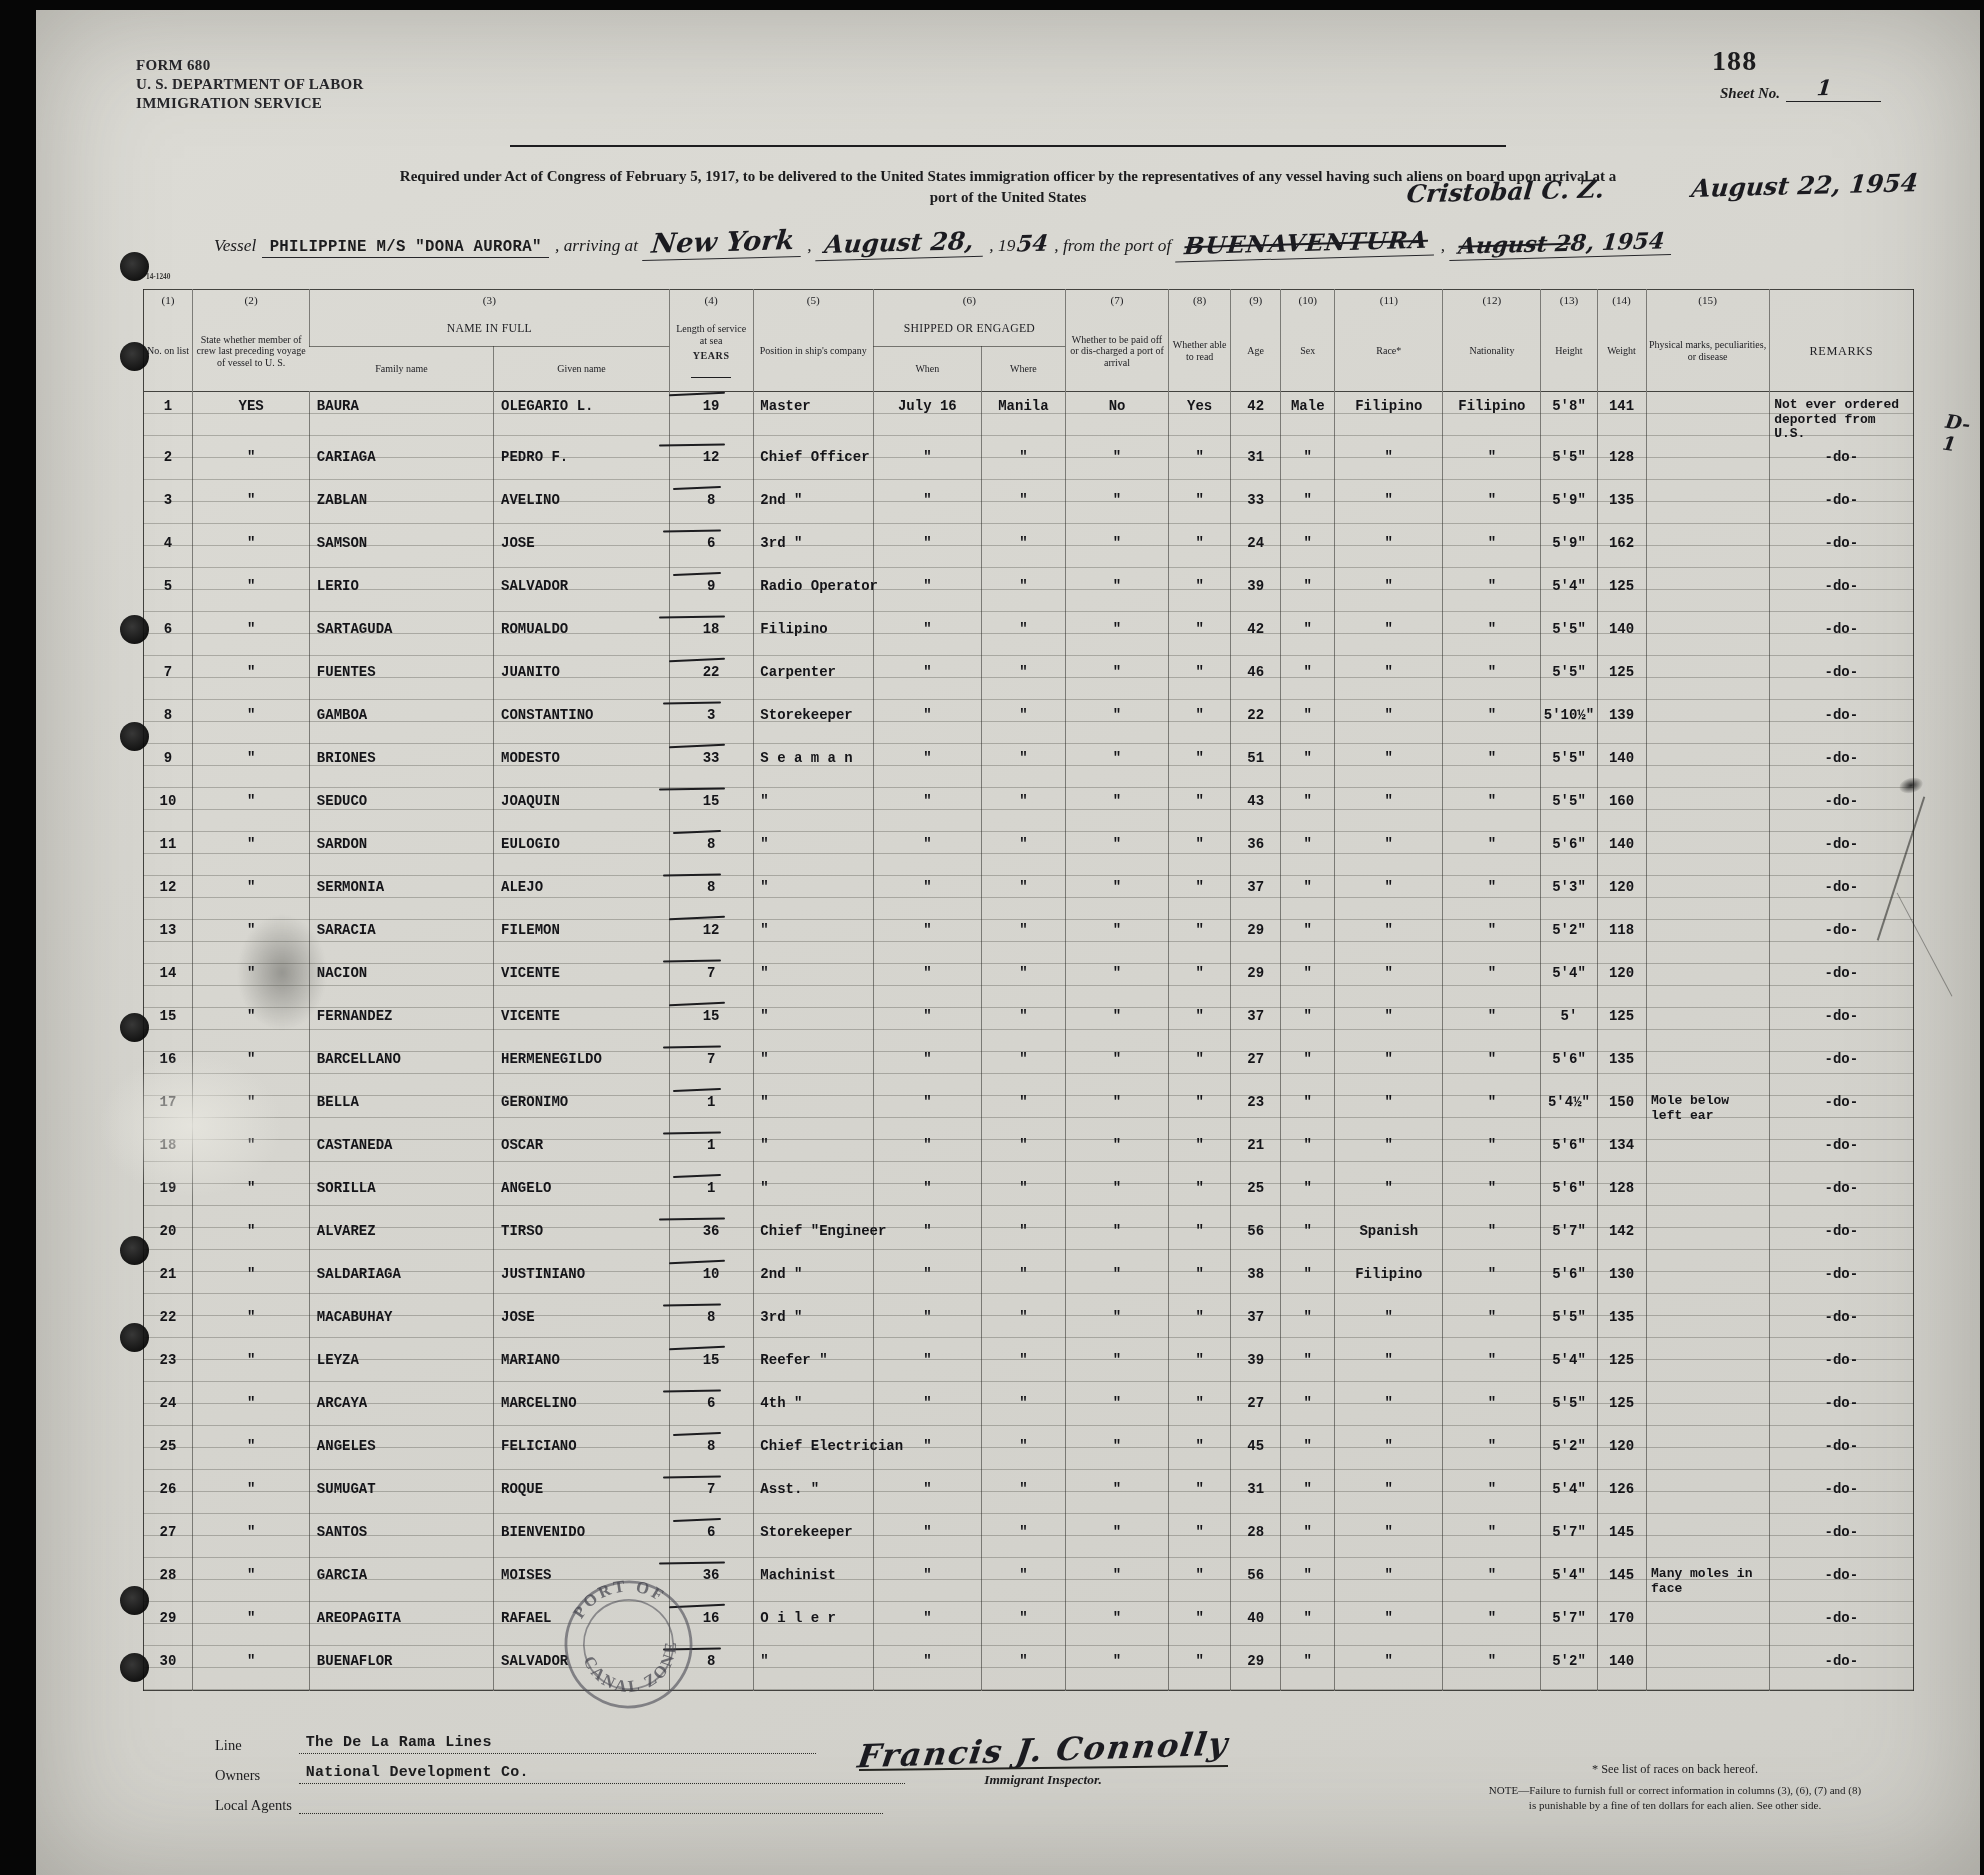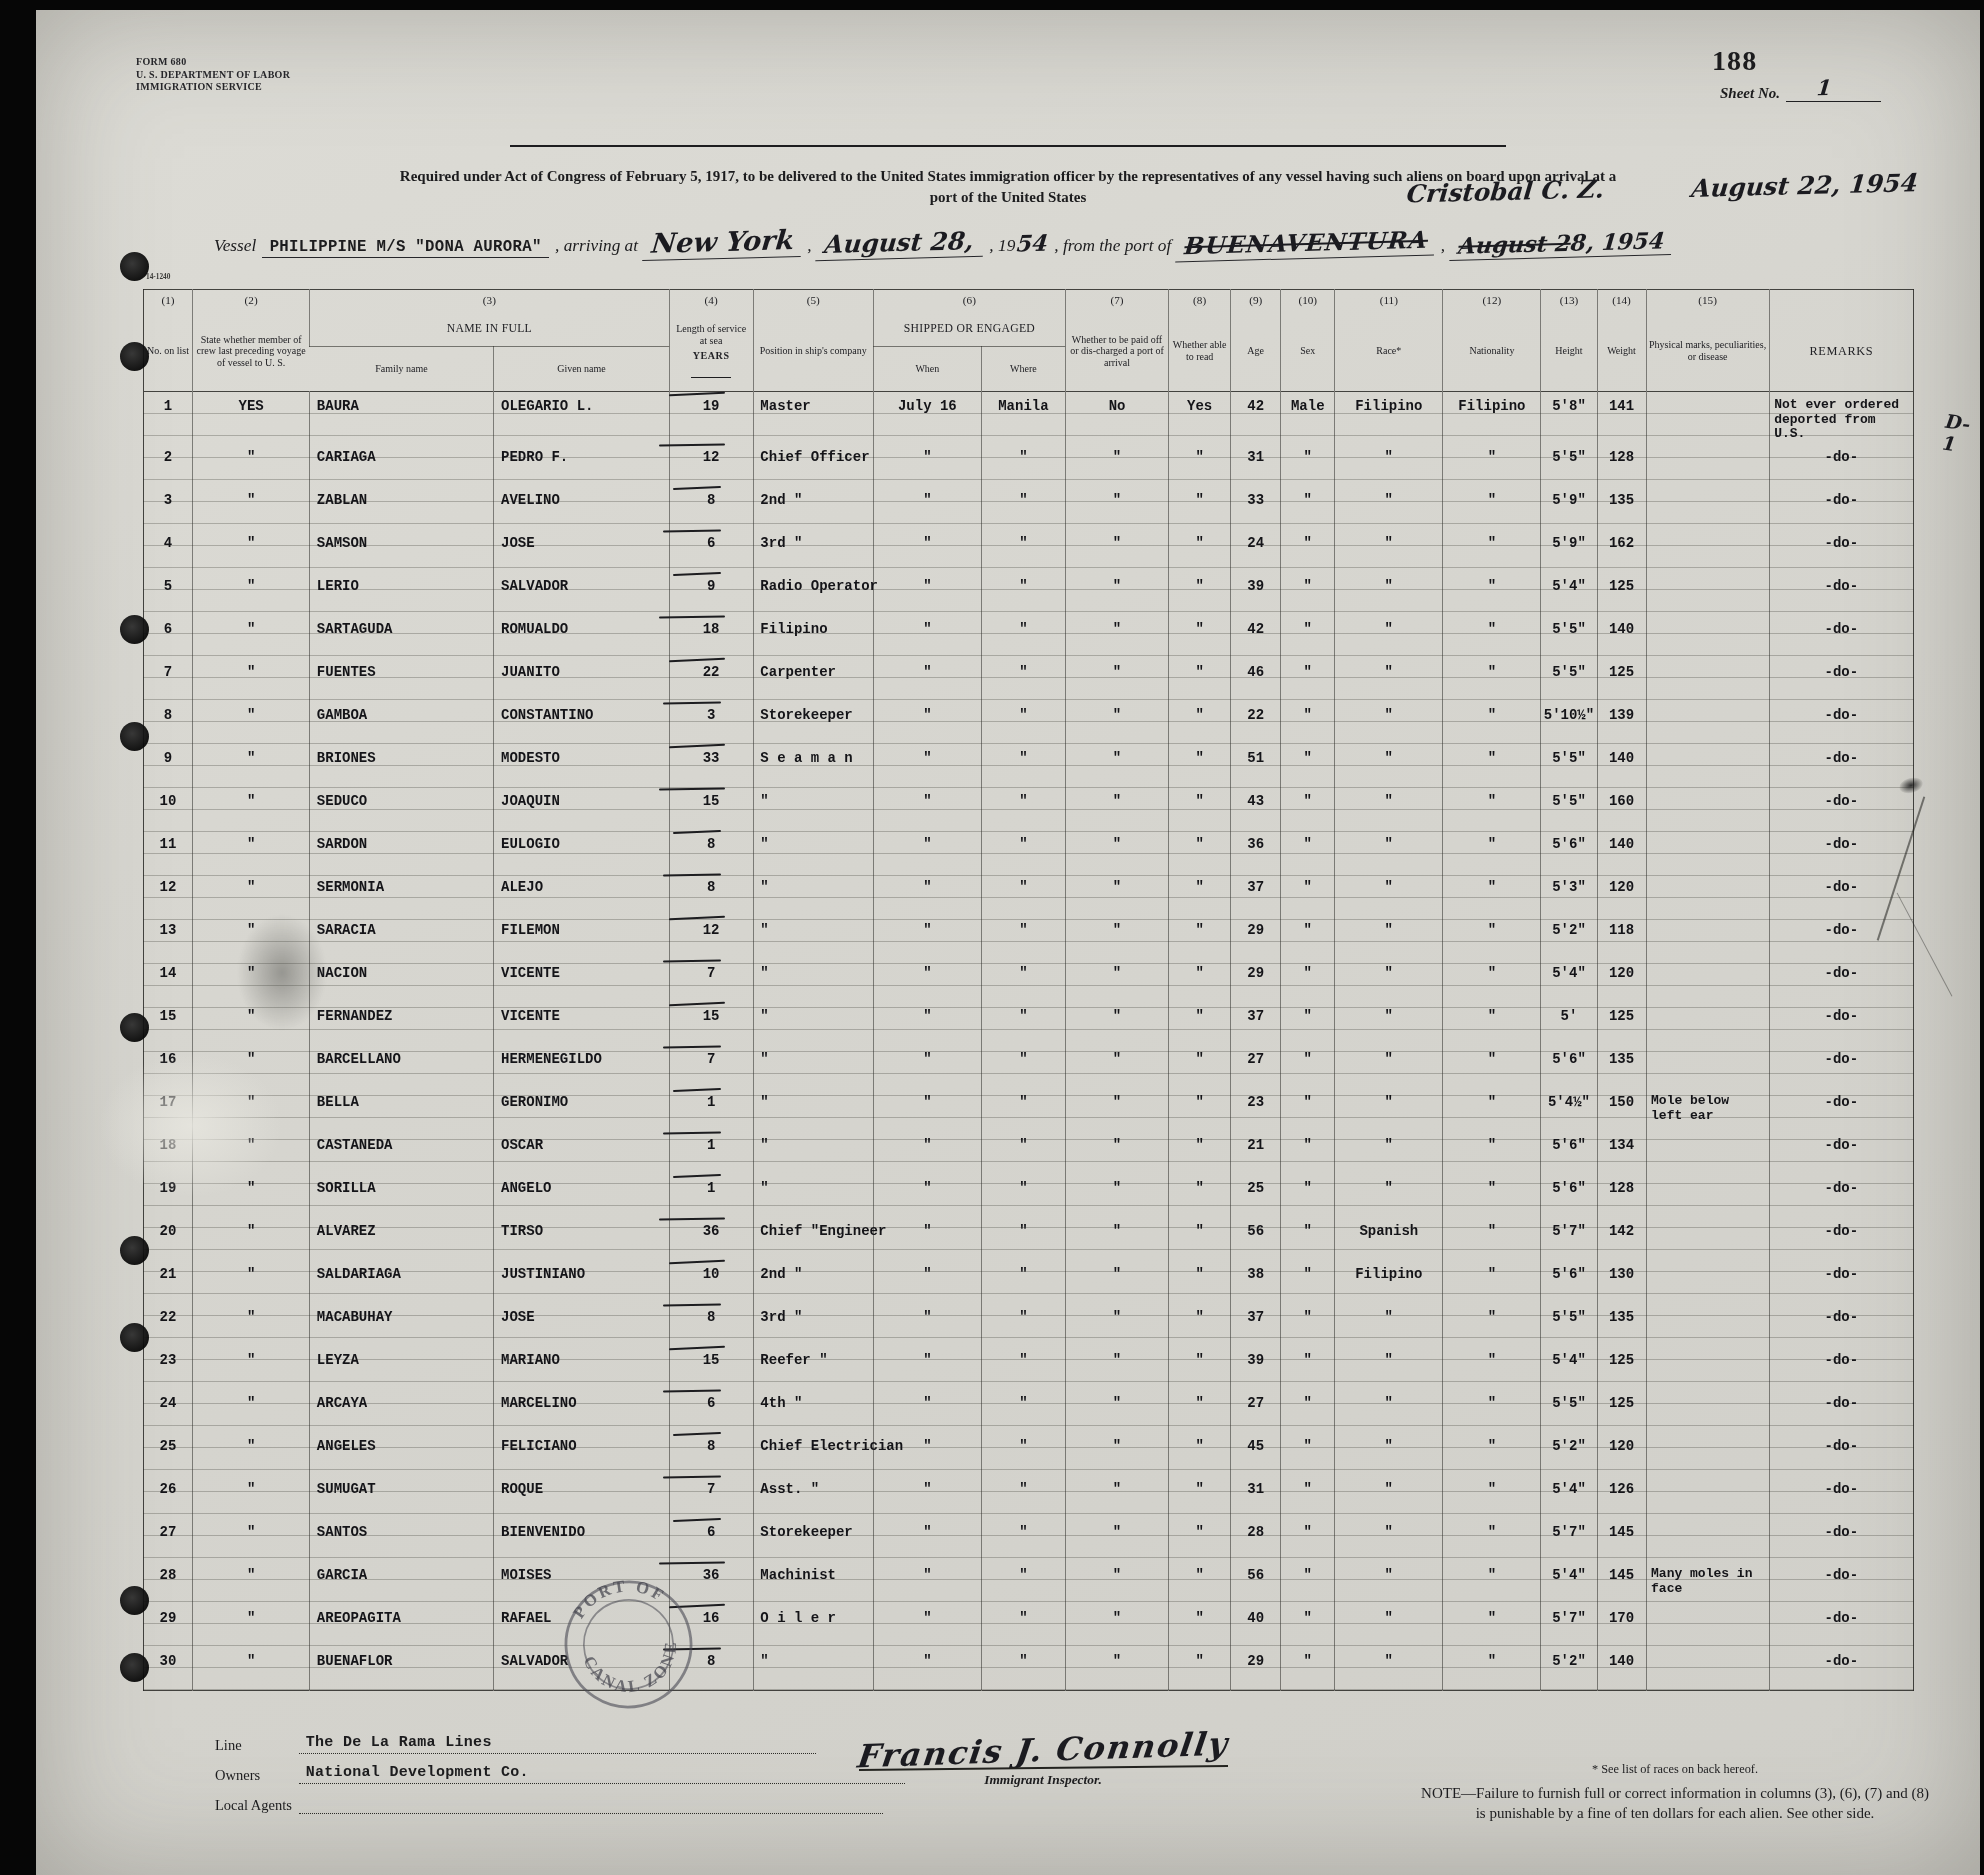--- a/index.html
+++ b/index.html
@@ -15,7 +15,7 @@
     box-shadow:inset 0 0 123px rgba(88,85,75,.38);
   }
   
-  .form-id{position:absolute;left:100px;top:46px;font-size:10px;font-weight:700;letter-spacing:0.3px;line-height:1.25;color:#26262a;}
+  .form-id{position:absolute;left:100px;top:46px;font-size:15px;font-weight:700;letter-spacing:0.3px;line-height:1.25;color:#26262a;}
   .page-num{position:absolute;left:1676px;top:35px;font-size:28px;font-weight:700;letter-spacing:1.1px;}
   .sheet{position:absolute;left:1684px;top:72px;font-size:15px;font-weight:700;font-style:italic;}
   .sheet-line{display:inline-block;width:95px;border-bottom:1.7px solid #202022;margin-left:5.6px;position:relative;height:19px;vertical-align:bottom;}

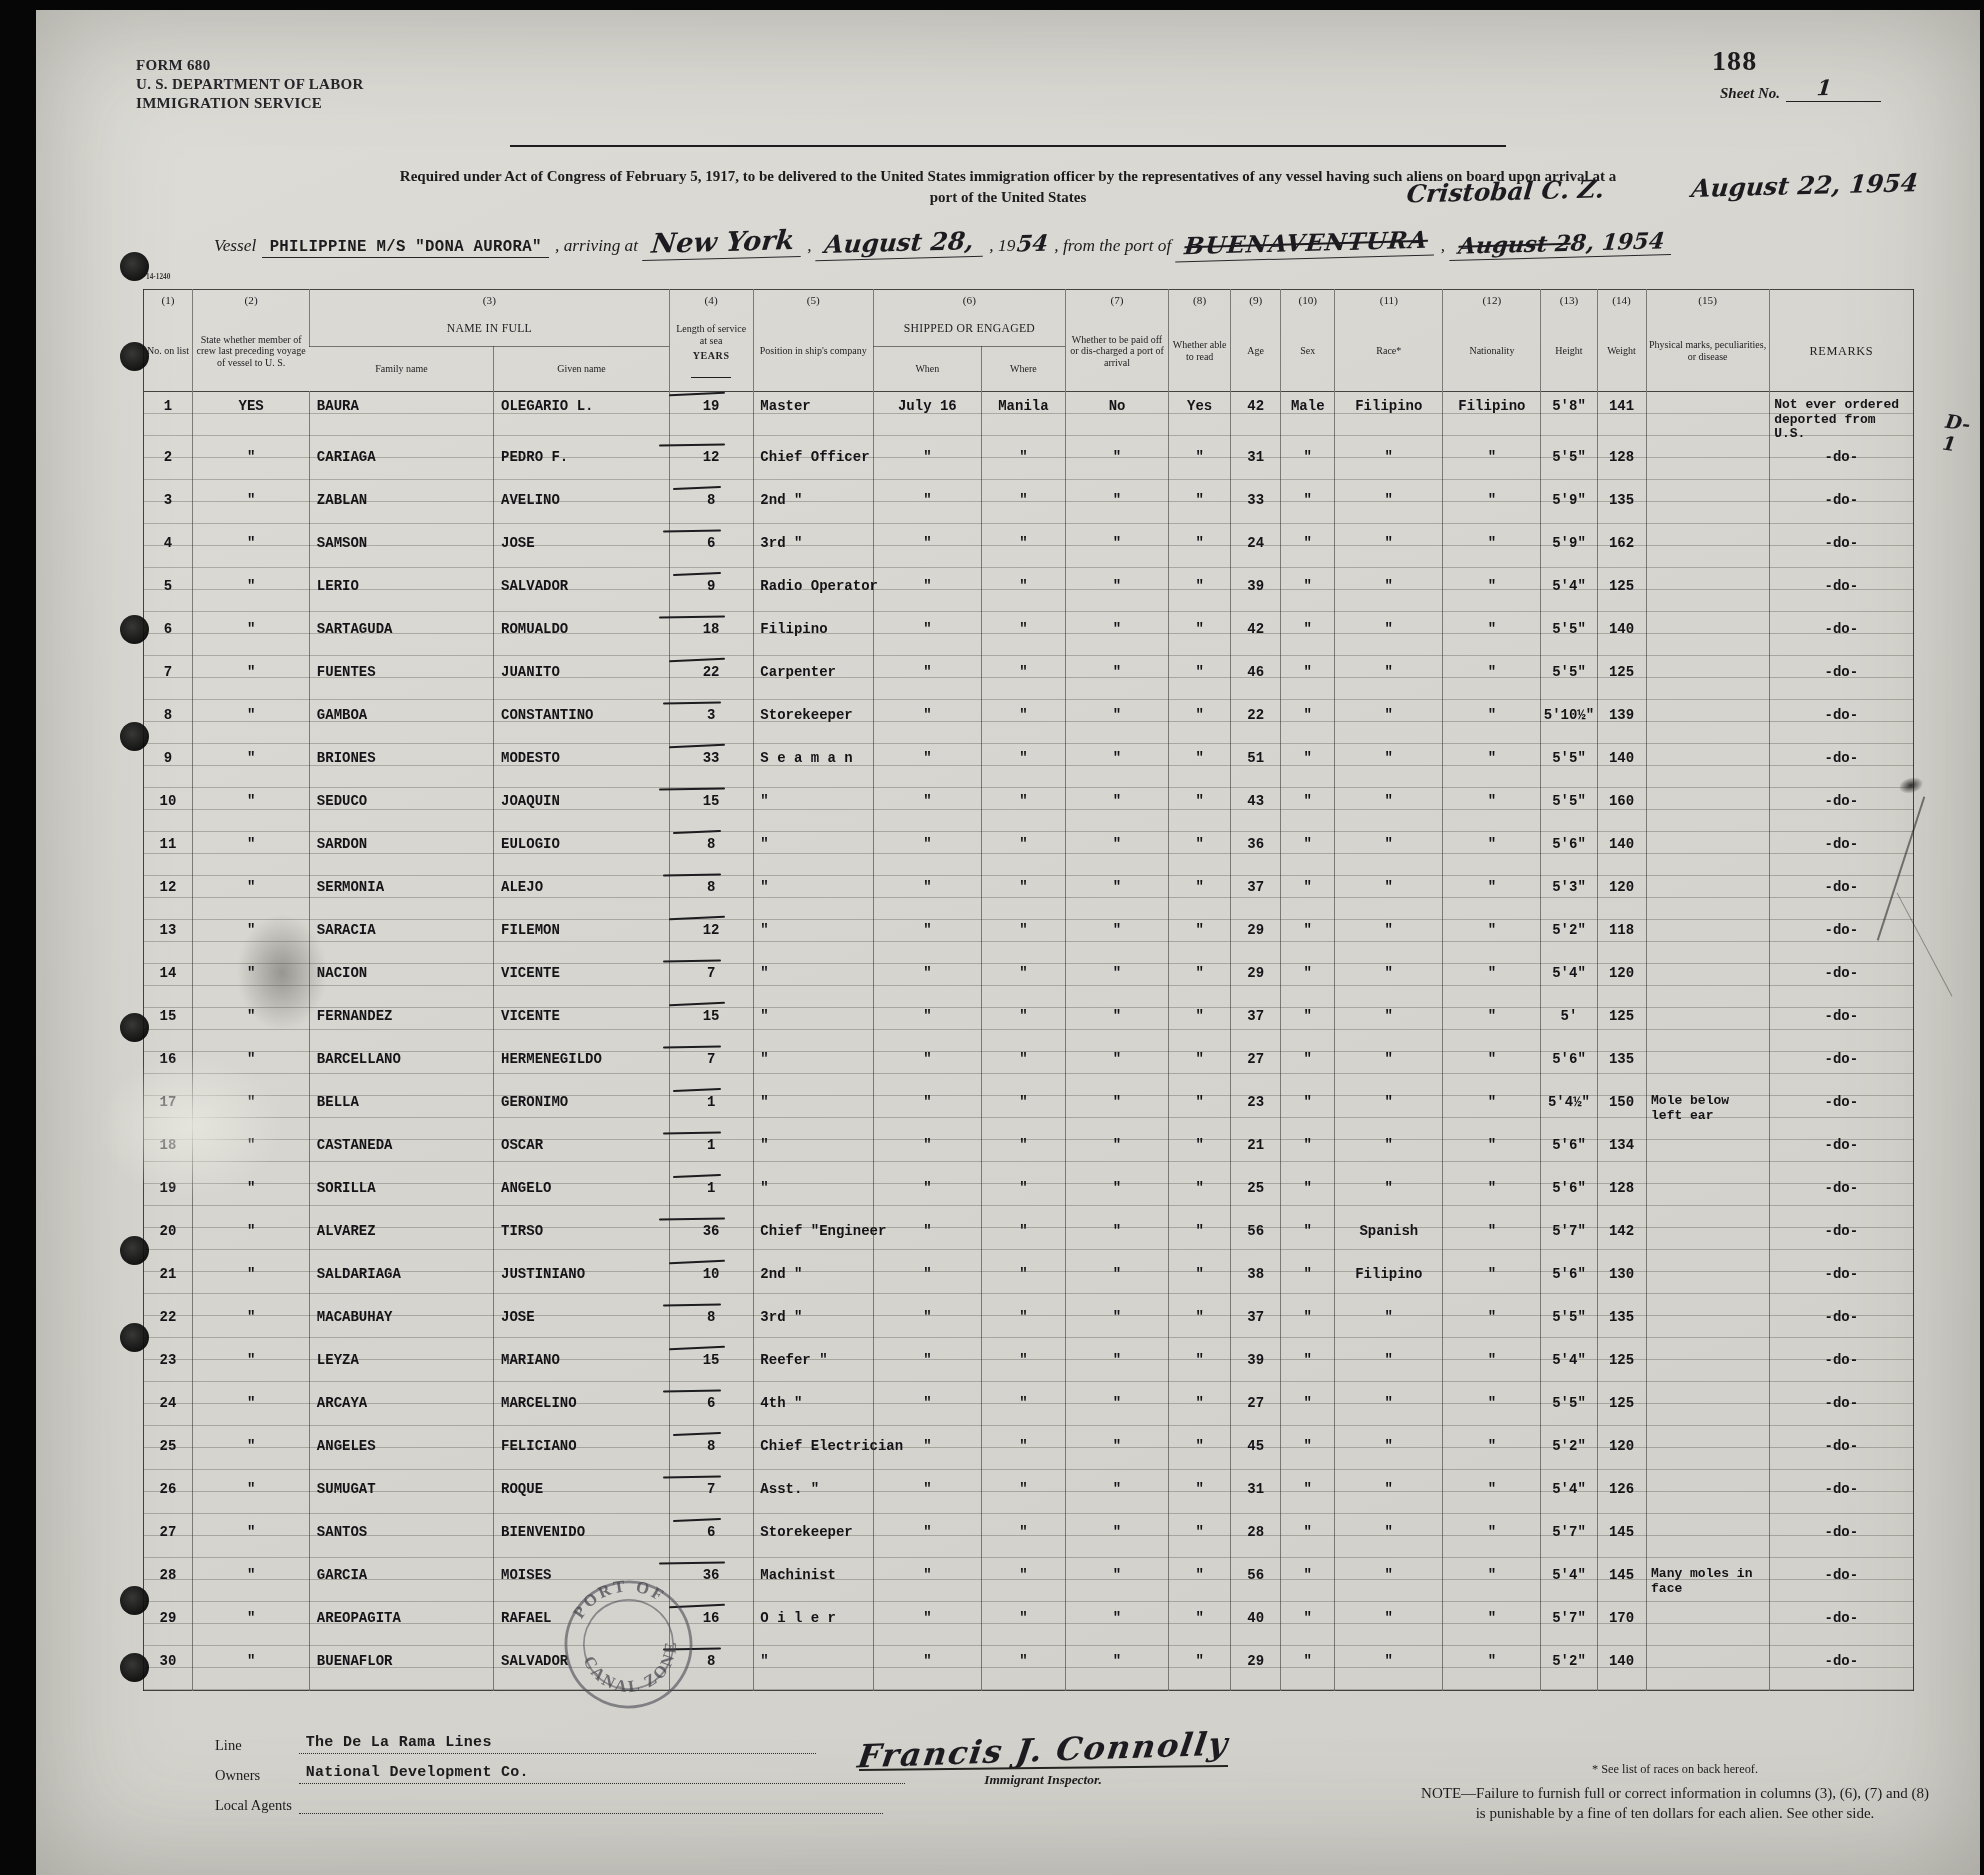--- a/index.html
+++ b/index.html
@@ -93,7 +93,7 @@
   .sig-title{font-size:13.4px;font-style:italic;font-weight:700;}
   .notes-right{position:absolute;left:1337px;top:1751px;width:604px;text-align:center;font-size:12.3px;line-height:1.35;}
   .notes-right .races{font-weight:400;margin-bottom:5.6px;}
-  .notes-right .note{font-size:15px;}
+  .notes-right .note{font-size:11px;}
   
   .stamp{position:absolute;left:520px;top:1562px;transform:rotate(-12deg);}
   .stamp-ring{fill:none;stroke:#4a4a54;opacity:.6;}

